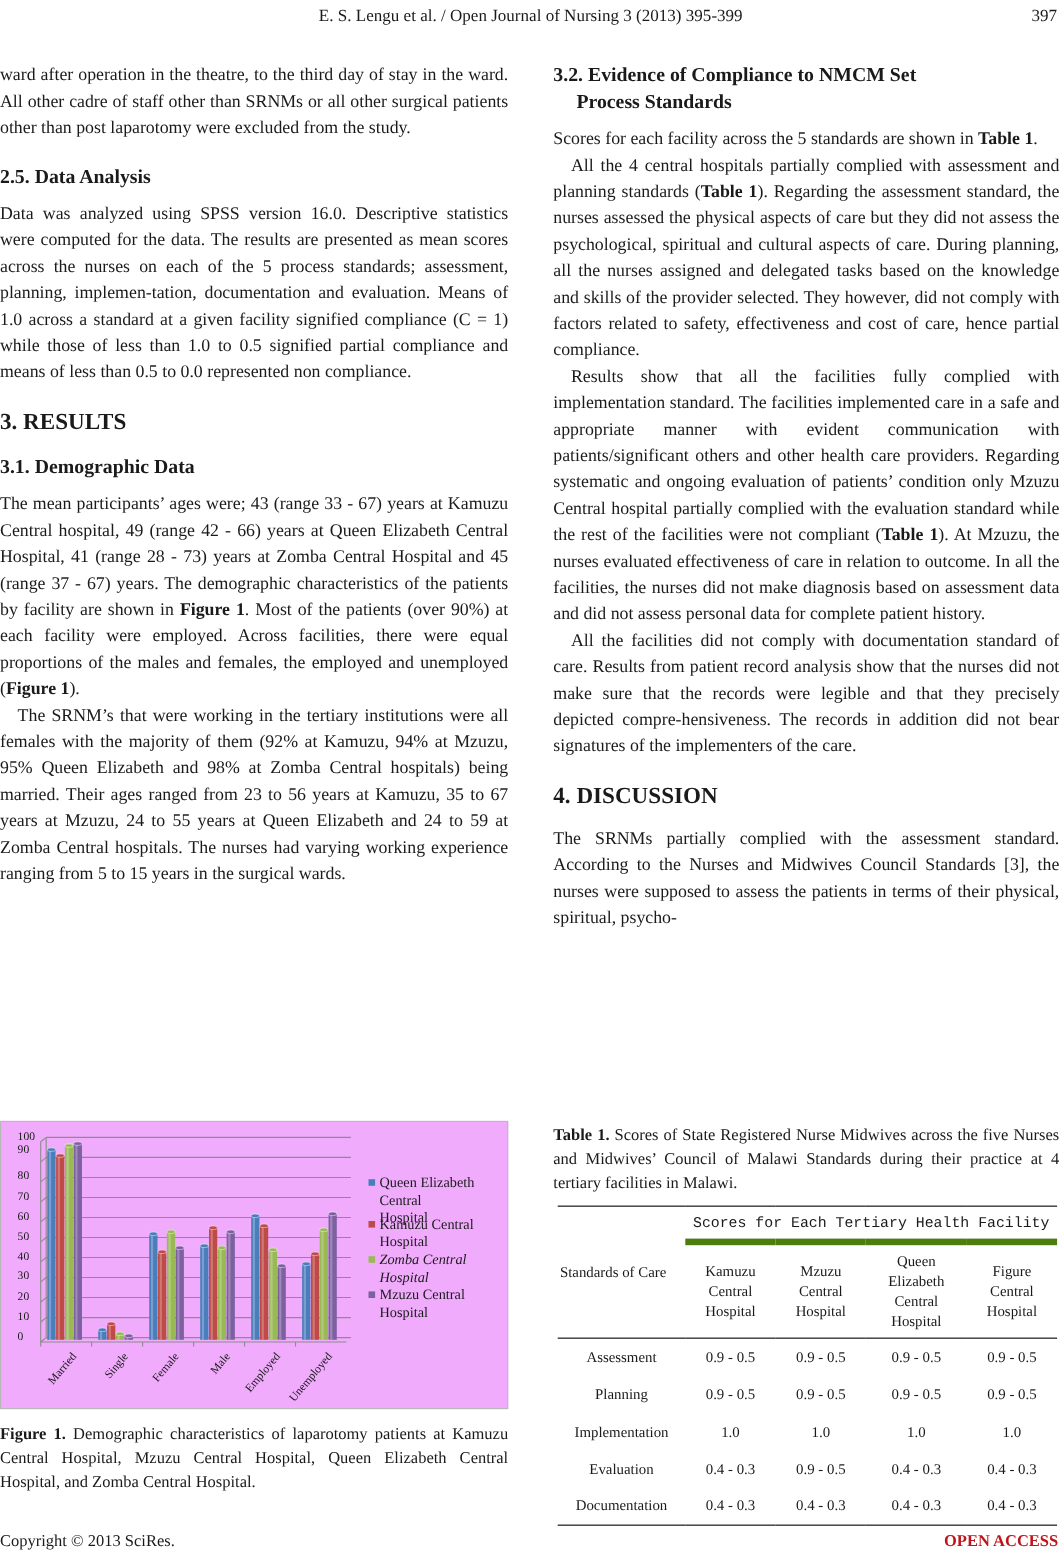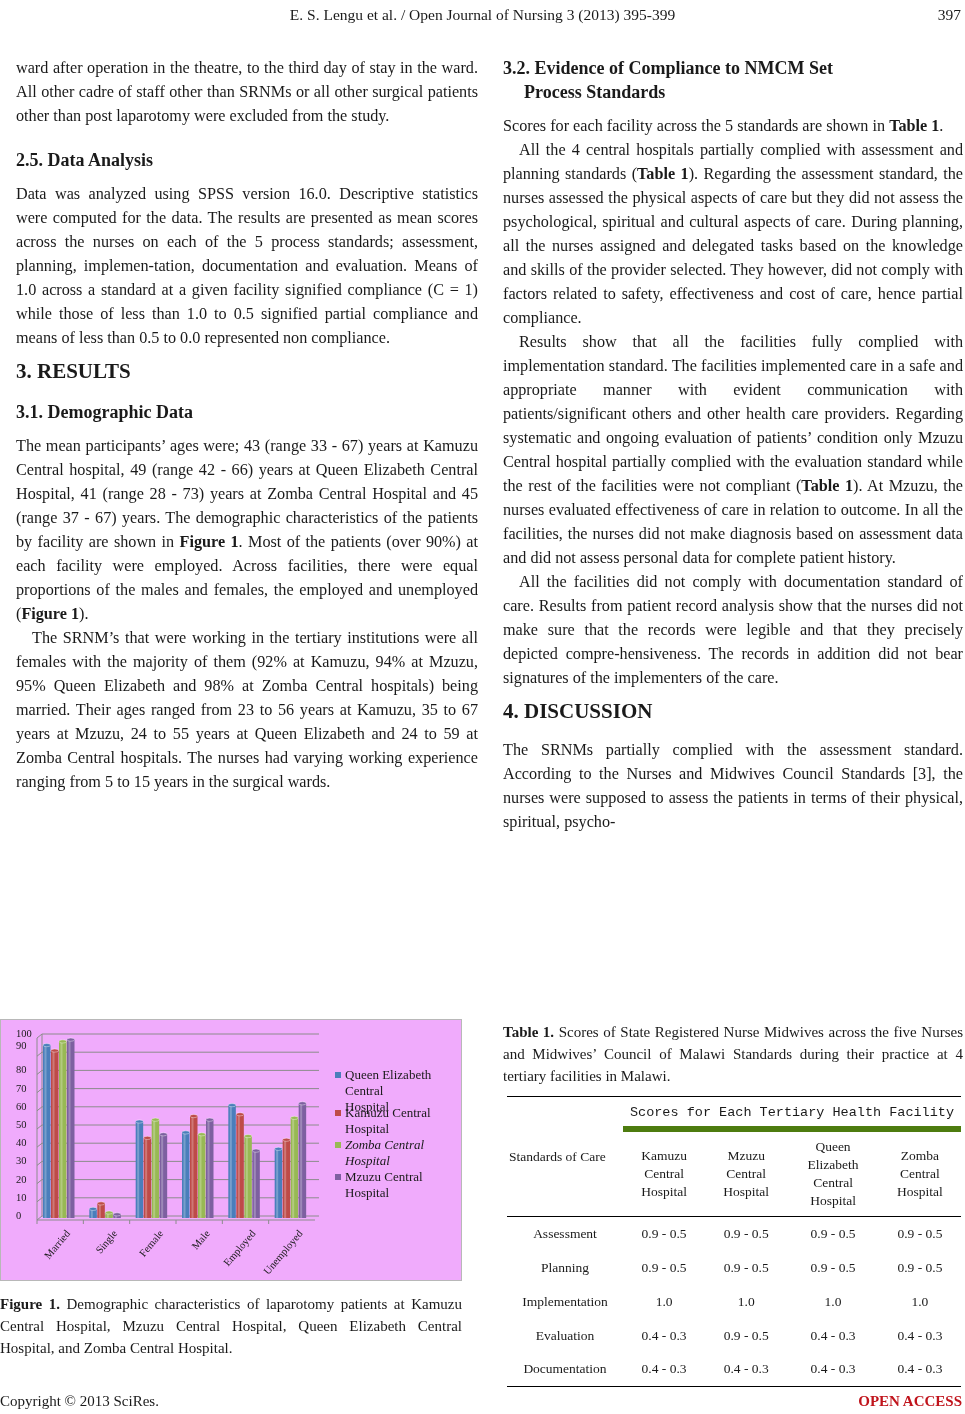--- a/index.html
+++ b/index.html
@@ -14,7 +14,7 @@
   }
   .running-head .page-num { position: absolute; right: 4px; top: 0; }
   .col { position: absolute; top: 56px; }
-  .col-left { left: 16px; width: 462px; }
+  .col-left { left: 0; width: 462px; }
   .col-right { left: 503px; width: 460px; }
   p.body {
     font-size: 16.2px; line-height: 24px; text-align: justify;

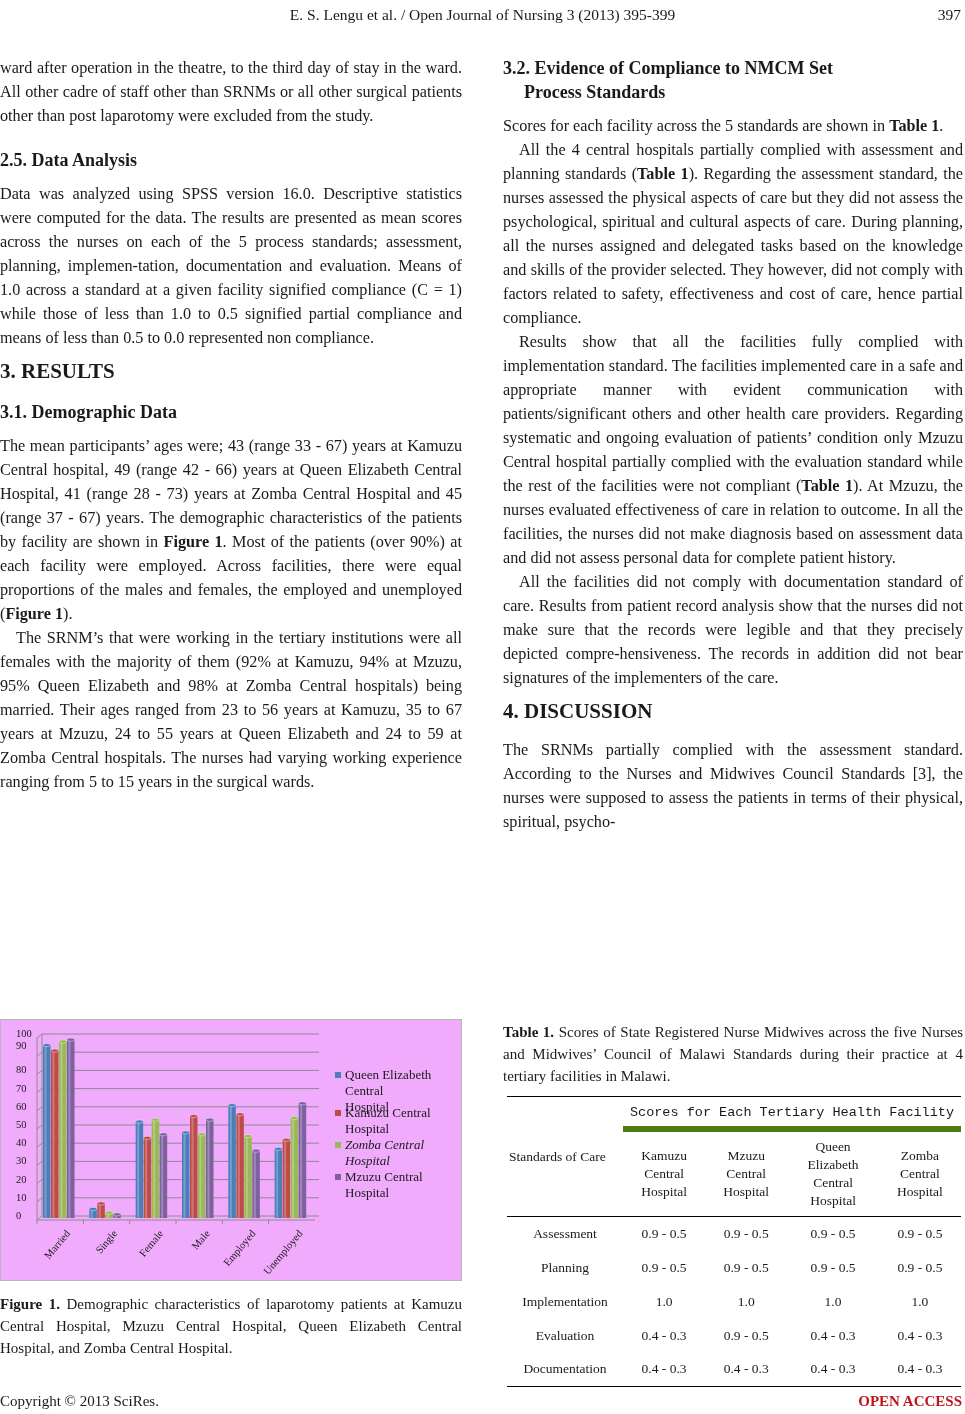--- a/index.html
+++ b/index.html
@@ -21,7 +21,7 @@
     text-align-last: auto; hyphens: manual;
   }
   p.indent { text-indent: 16px; }
-  h2.sec { font-size: 21px; font-weight: bold; margin: 8px 0 14px; line-height: 26px; }
+  h2.sec { font-size: 21px; font-weight: bold; margin: 20px 0 14px; line-height: 26px; }
   h3.sub { font-size: 18px; font-weight: bold; margin: 16px 0 10px; line-height: 24px; }
   h3.sub.first { margin-top: 0; }
   h3.sub .second-line { display: block; padding-left: 21px; }

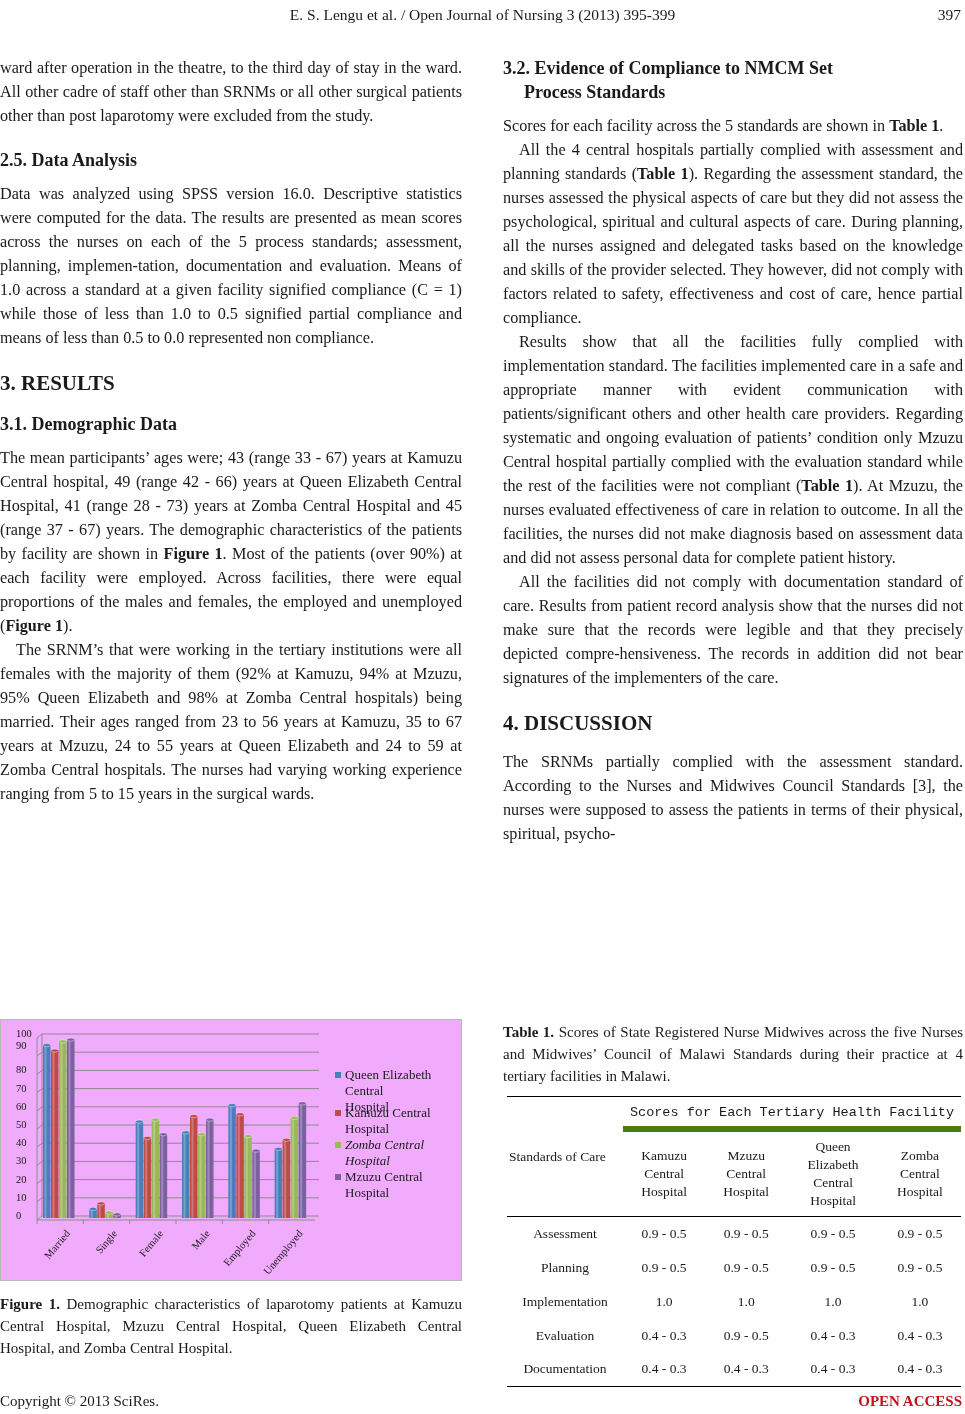--- a/index.html
+++ b/index.html
@@ -313,7 +313,7 @@
       <th><span>Kamuzu</span><br><span>Central</span><br><span>Hospital</span></th>
       <th><span>Mzuzu</span><br><span>Central</span><br><span>Hospital</span></th>
       <th><span>Queen</span><br><span>Elizabeth</span><br><span>Central</span><br><span>Hospital</span></th>
-      <th><span>Zomba</span><br><span>Central</span><br><span>Hospital</span></th>
+      <th><span>Figure</span><br><span>Central</span><br><span>Hospital</span></th>
     </tr>
   </thead>
   <tbody id="table-body">

